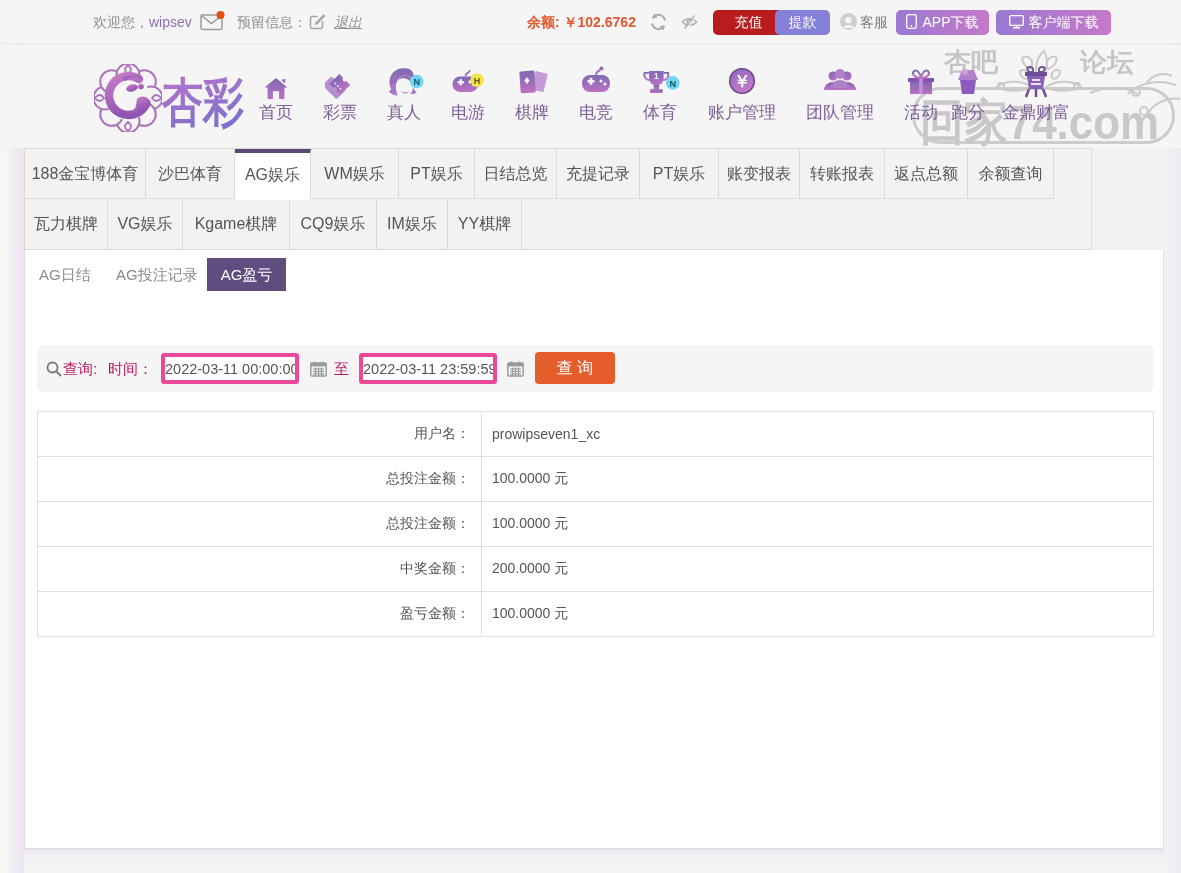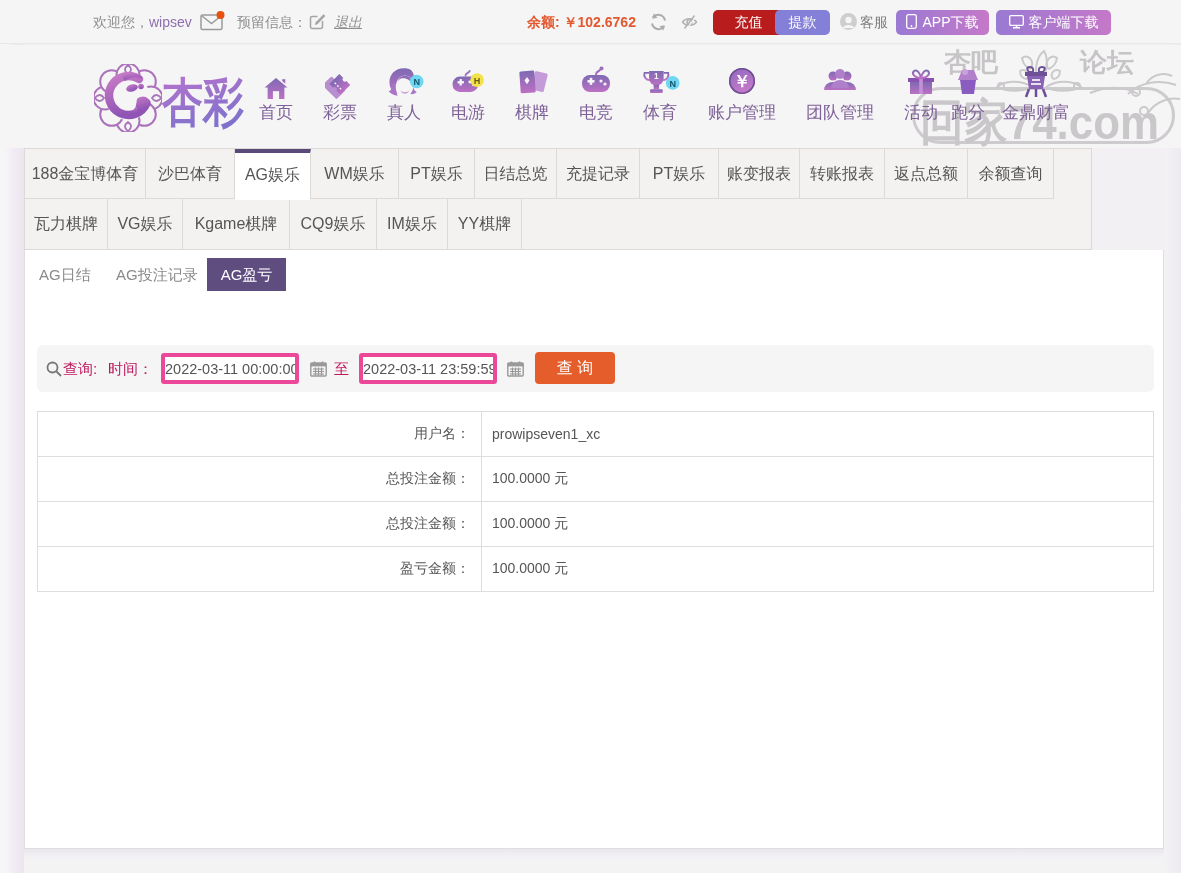--- a/index.html
+++ b/index.html
@@ -438,6 +438,10 @@
           <td class="r">100.0000 元</td>
         </tr>
     <tr style="height:45px;">
+          <td class="l">中奖金额：</td>
+          <td class="r">200.0000 元</td>
+        </tr>
+    <tr style="height:45px;">
           <td class="l">盈亏金额：</td>
           <td class="r">100.0000 元</td>
         </tr>

